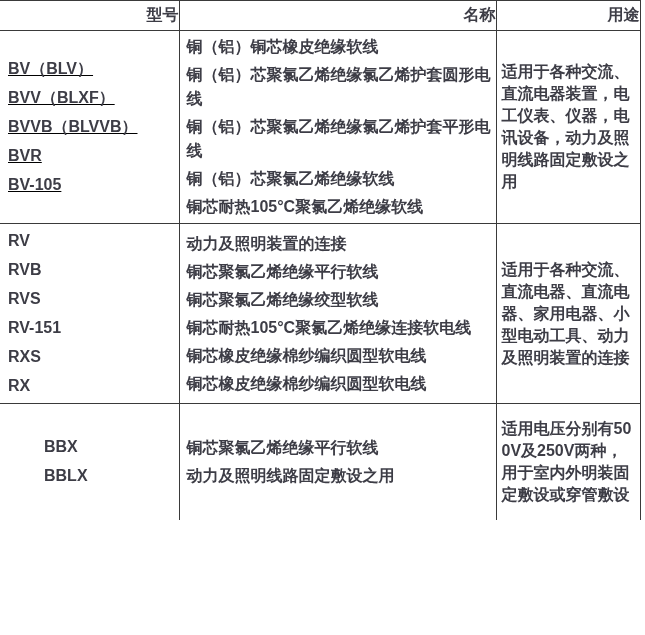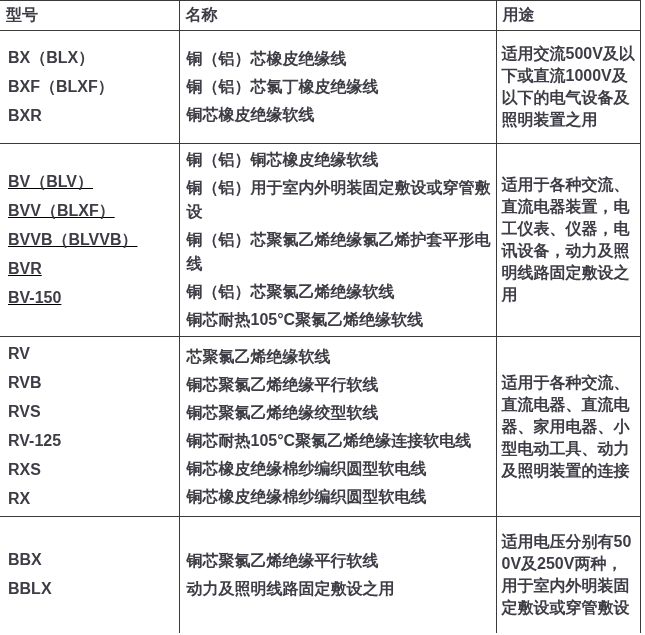--- a/index.html
+++ b/index.html
@@ -38,7 +38,7 @@
     font-size:16px;
     font-weight:700;
     color:var(--text-color);
-    text-align:left;
+    text-align:right;
     padding-left:6px;
   }
   .model-line{

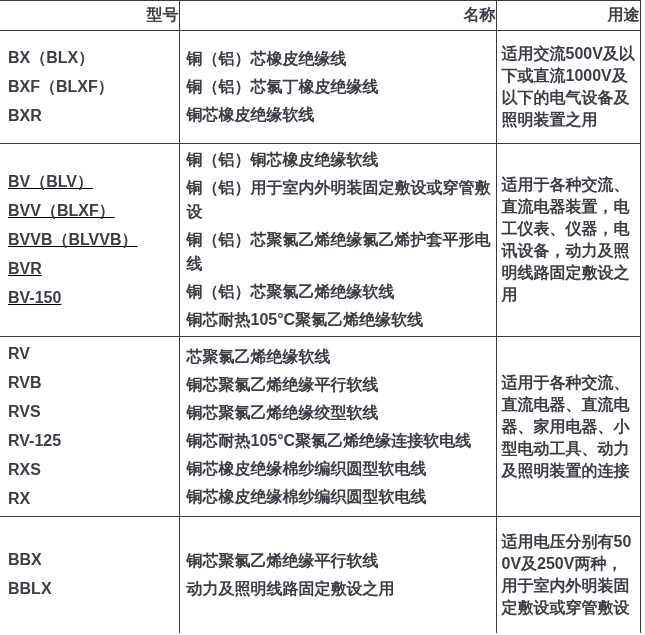--- a/index.html
+++ b/index.html
@@ -84,21 +84,6 @@
     </thead>
     <tbody id="table-body">
         <tr>
-          <td style="height: 113px;">
-            <div class="model-line">BX（BLX）</div>
-            <div class="model-line">BXF（BLXF）</div>
-            <div class="model-line">BXR</div>
-          </td>
-          <td>
-            <div class="name-line">铜（铝）芯橡皮绝缘线</div>
-            <div class="name-line">铜（铝）芯氯丁橡皮绝缘线</div>
-            <div class="name-line">铜芯橡皮绝缘软线</div>
-          </td>
-          <td>
-            <div class="use-text">适用交流500V及以下或直流1000V及以下的电气设备及照明装置之用</div>
-          </td>
-        </tr>
-        <tr>
           <td style="height: 193px; text-decoration: underline;">
             <div class="model-line">BV（BLV）</div>
             <div class="model-line">BVV（BLXF）</div>

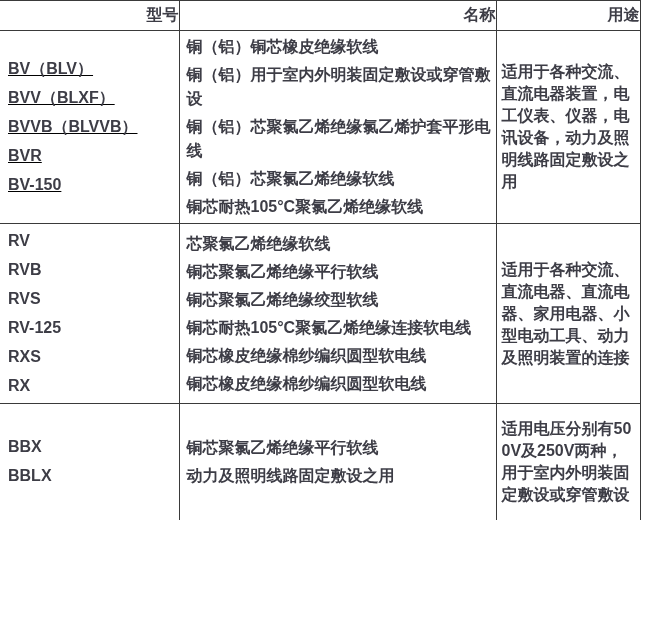--- a/index.html
+++ b/index.html
@@ -93,7 +93,7 @@
           </td>
           <td>
             <div class="name-line">铜（铝）铜芯橡皮绝缘软线</div>
-            <div class="name-line">铜（铝）用于室内外明装固定敷设或穿管敷设</div>
+            <div class="name-line">铜（铝）芯聚氯乙烯绝缘氯乙烯护套圆形电线</div>
             <div class="name-line">铜（铝）芯聚氯乙烯绝缘氯乙烯护套平形电线</div>
             <div class="name-line">铜（铝）芯聚氯乙烯绝缘软线</div>
             <div class="name-line">铜芯耐热105°C聚氯乙烯绝缘软线</div>

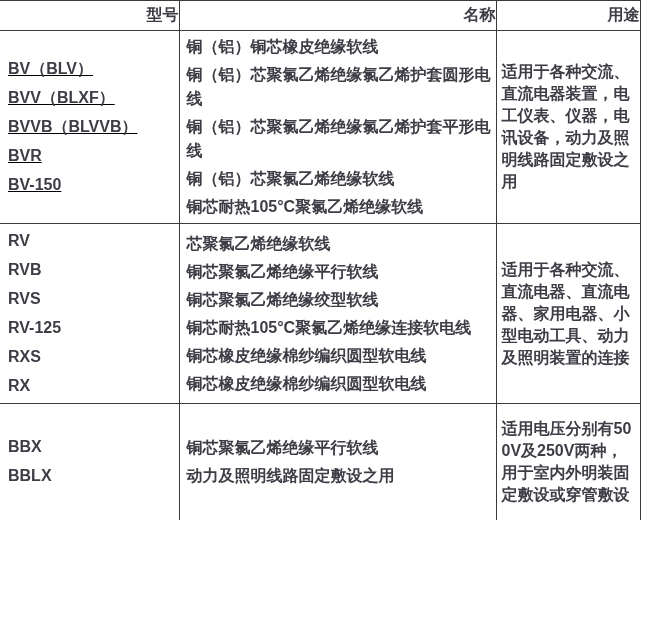--- a/index.html
+++ b/index.html
@@ -89,7 +89,7 @@
             <div class="model-line">BVV（BLXF）</div>
             <div class="model-line">BVVB（BLVVB）</div>
             <div class="model-line">BVR</div>
-            <div class="model-line">BV-150</div>
+            <div class="model-line">BV-105</div>
           </td>
           <td>
             <div class="name-line">铜（铝）铜芯橡皮绝缘软线</div>

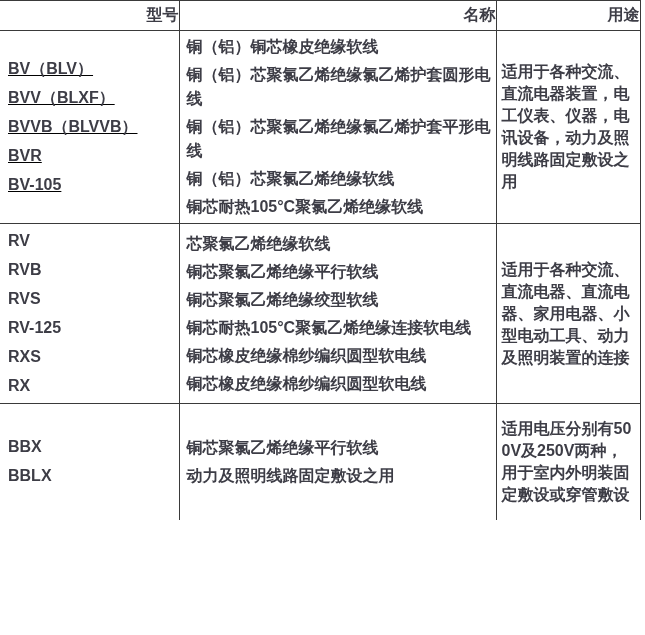--- a/index.html
+++ b/index.html
@@ -112,7 +112,7 @@
             <div class="model-line">RX</div>
           </td>
           <td>
-            <div class="name-line">芯聚氯乙烯绝缘软线</div>
+            <div class="name-line">动力及照明装置的连接</div>
             <div class="name-line">铜芯聚氯乙烯绝缘平行软线</div>
             <div class="name-line">铜芯聚氯乙烯绝缘绞型软线</div>
             <div class="name-line">铜芯耐热105°C聚氯乙烯绝缘连接软电线</div>

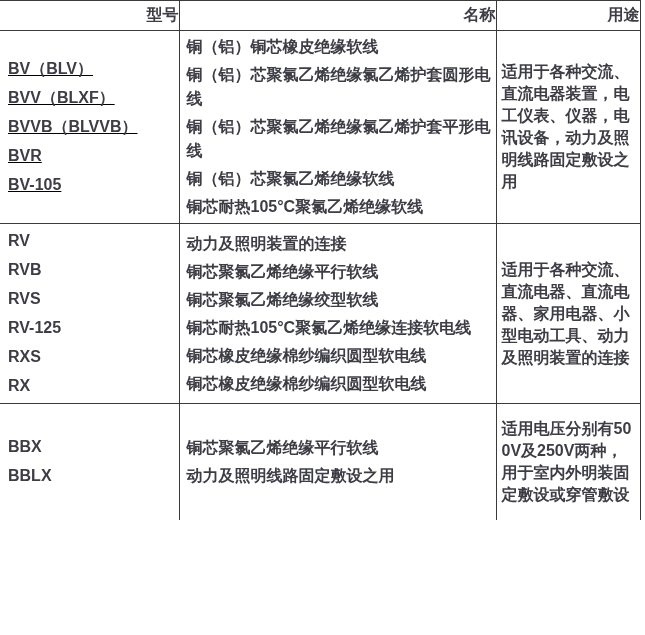--- a/index.html
+++ b/index.html
@@ -107,7 +107,7 @@
             <div class="model-line">RV</div>
             <div class="model-line">RVB</div>
             <div class="model-line">RVS</div>
-            <div class="model-line">RV-125</div>
+            <div class="model-line">RV-151</div>
             <div class="model-line">RXS</div>
             <div class="model-line">RX</div>
           </td>

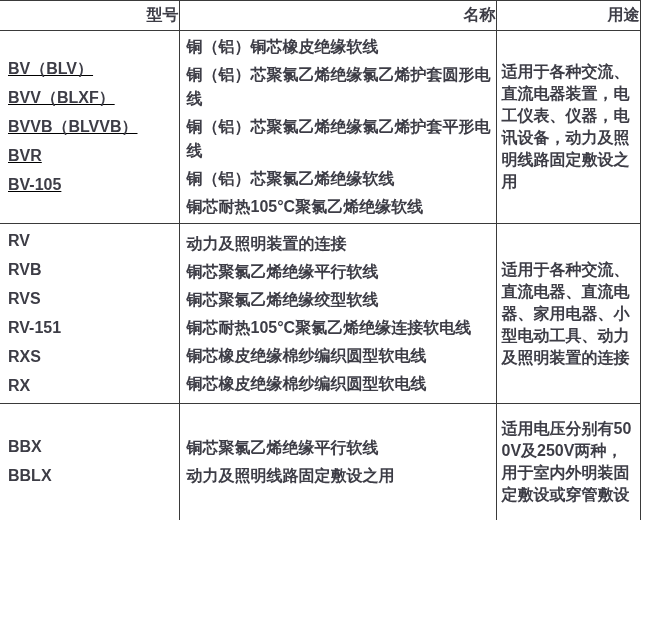--- a/index.html
+++ b/index.html
@@ -124,7 +124,7 @@
           </td>
         </tr>
         <tr>
-          <td style="height: 116px;">
+          <td style="height: 116px; padding-left: 36px;">
             <div class="model-line">BBX</div>
             <div class="model-line">BBLX</div>
           </td>

